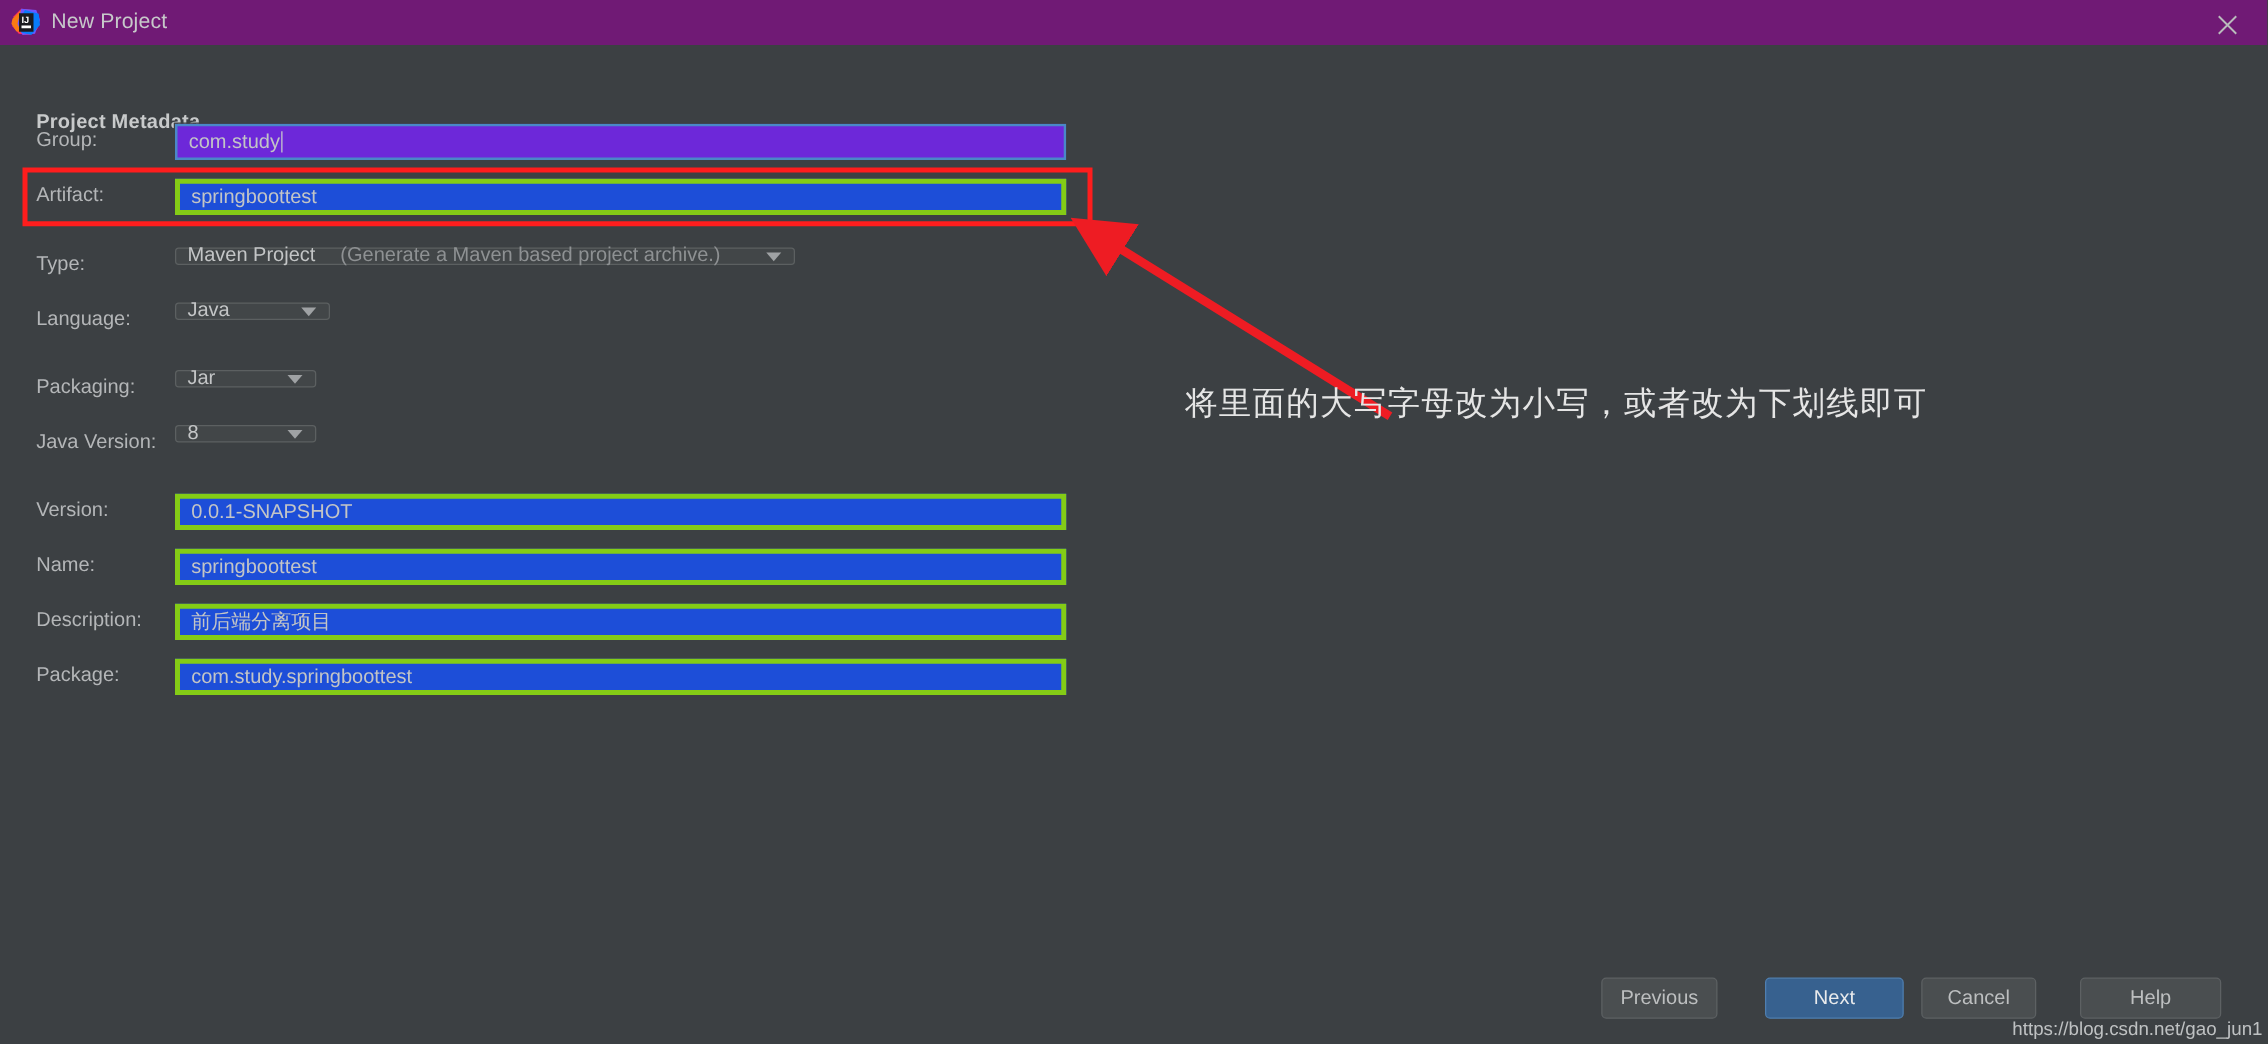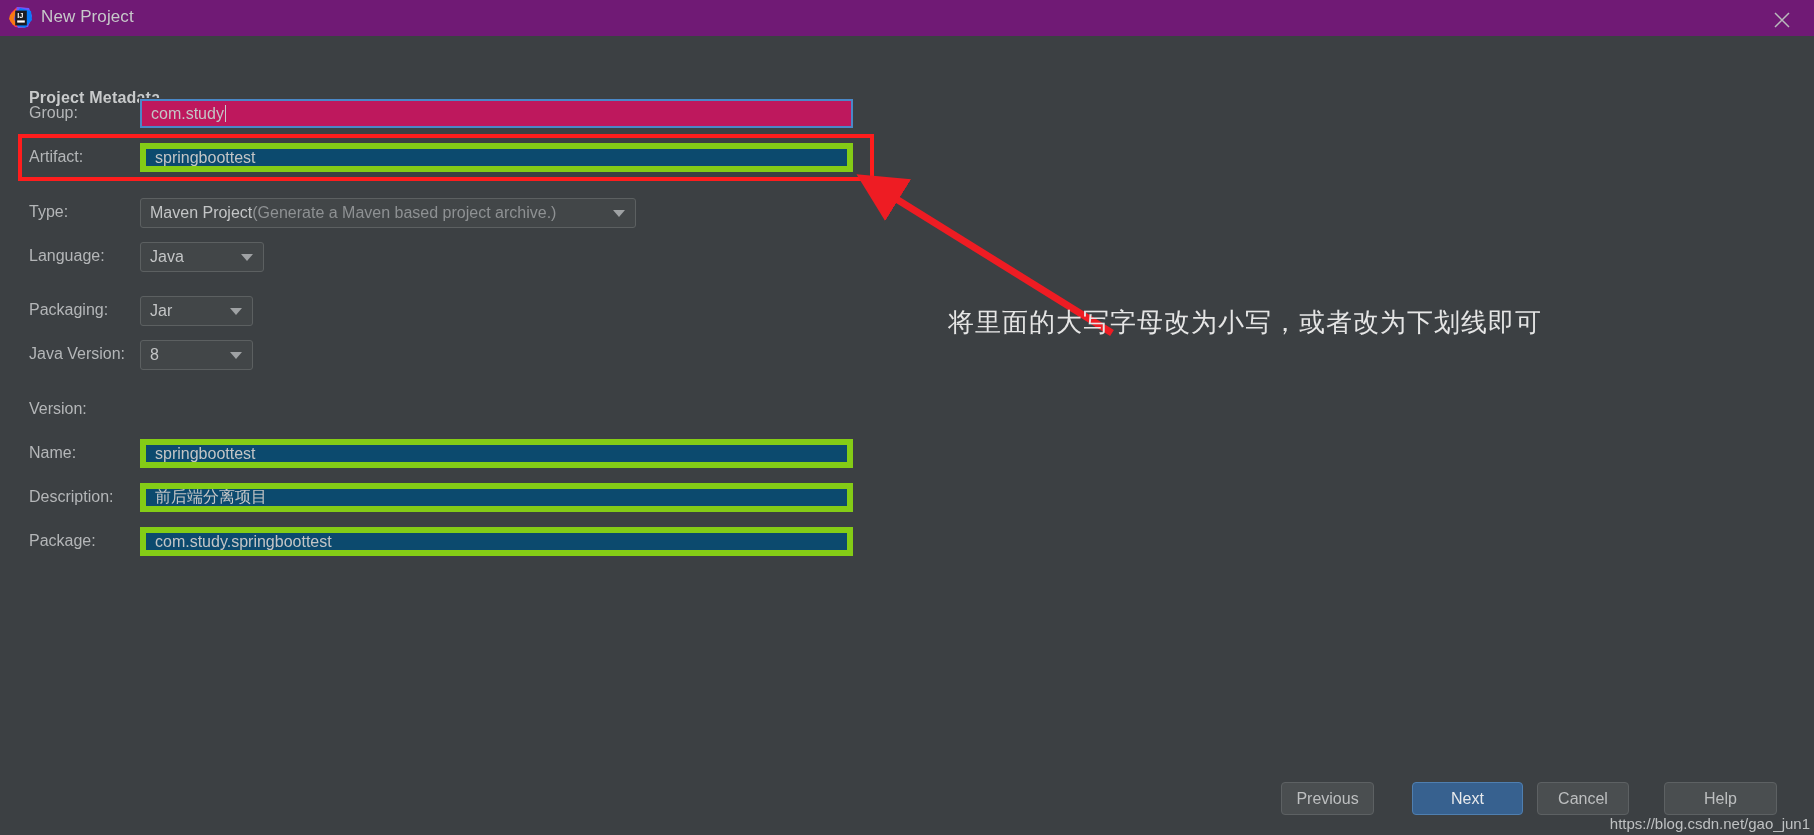--- a/index.html
+++ b/index.html
@@ -86,7 +86,7 @@
   }
   .text-field.wide { width: 713px; }
   .text-field.focused {
-    background: #be185d;
+    background: #6d28d9;
     border: 2px solid #4a88c7;
     outline: 1px solid #3c4043;
   }

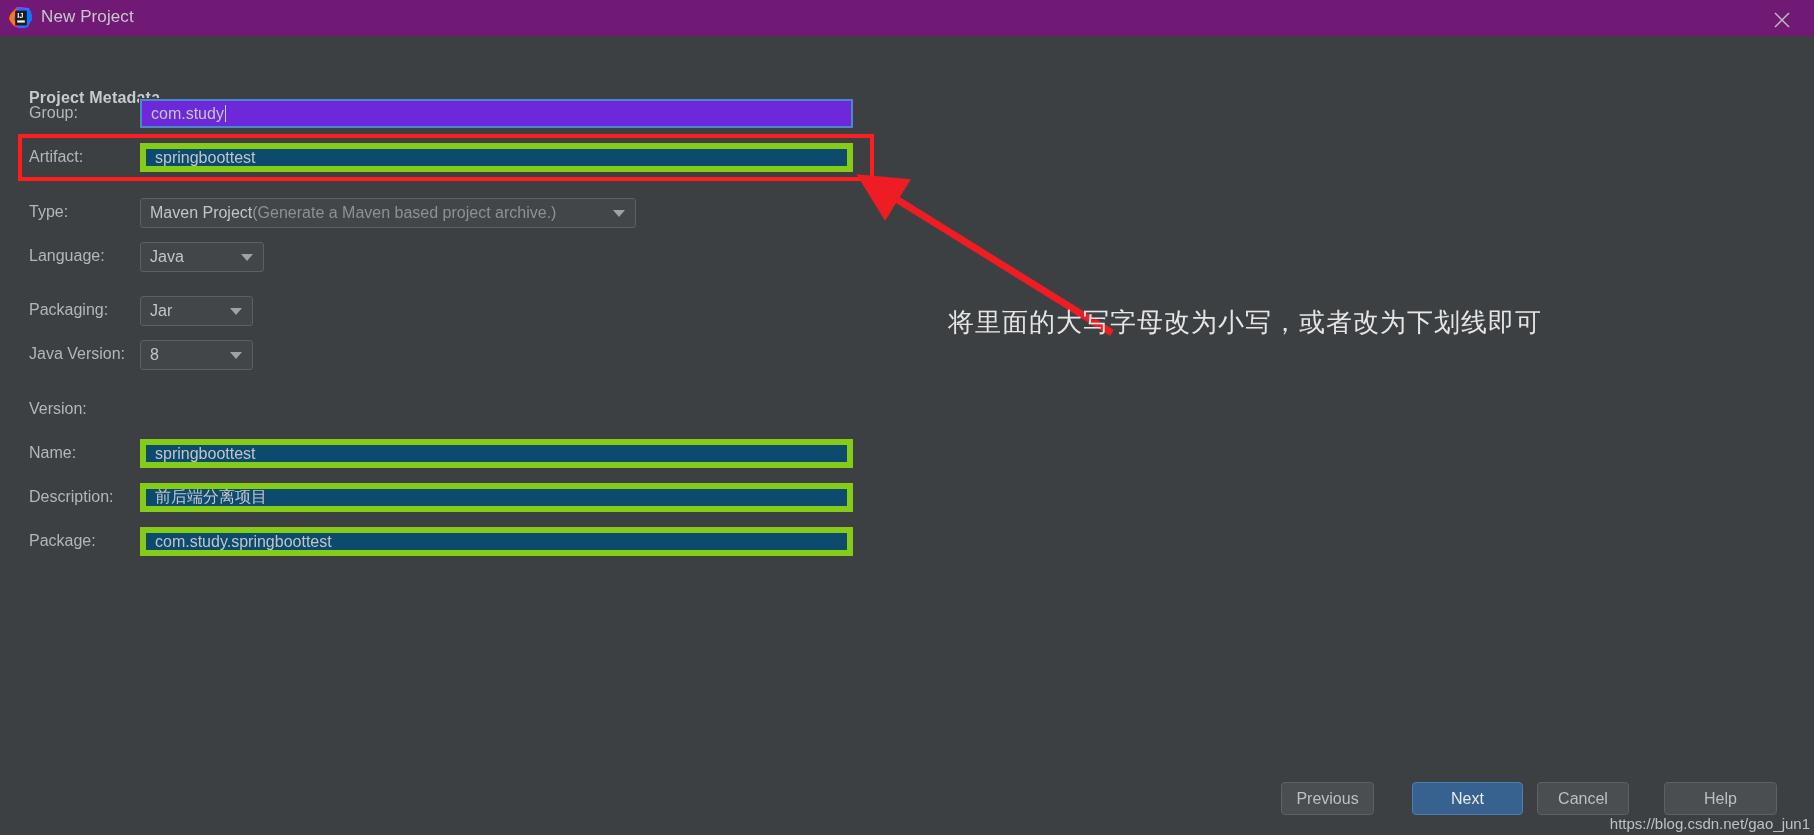--- a/index.html
+++ b/index.html
@@ -73,8 +73,8 @@
     position: absolute;
     left: 140px;
     height: 29px;
-    background: #0c4a6e;
-    border: 6px solid #84cc16;
+    background: #1d4ed8;
+    border: 4px solid #84cc16;
     box-sizing: border-box;
     display: flex;
     align-items: center;

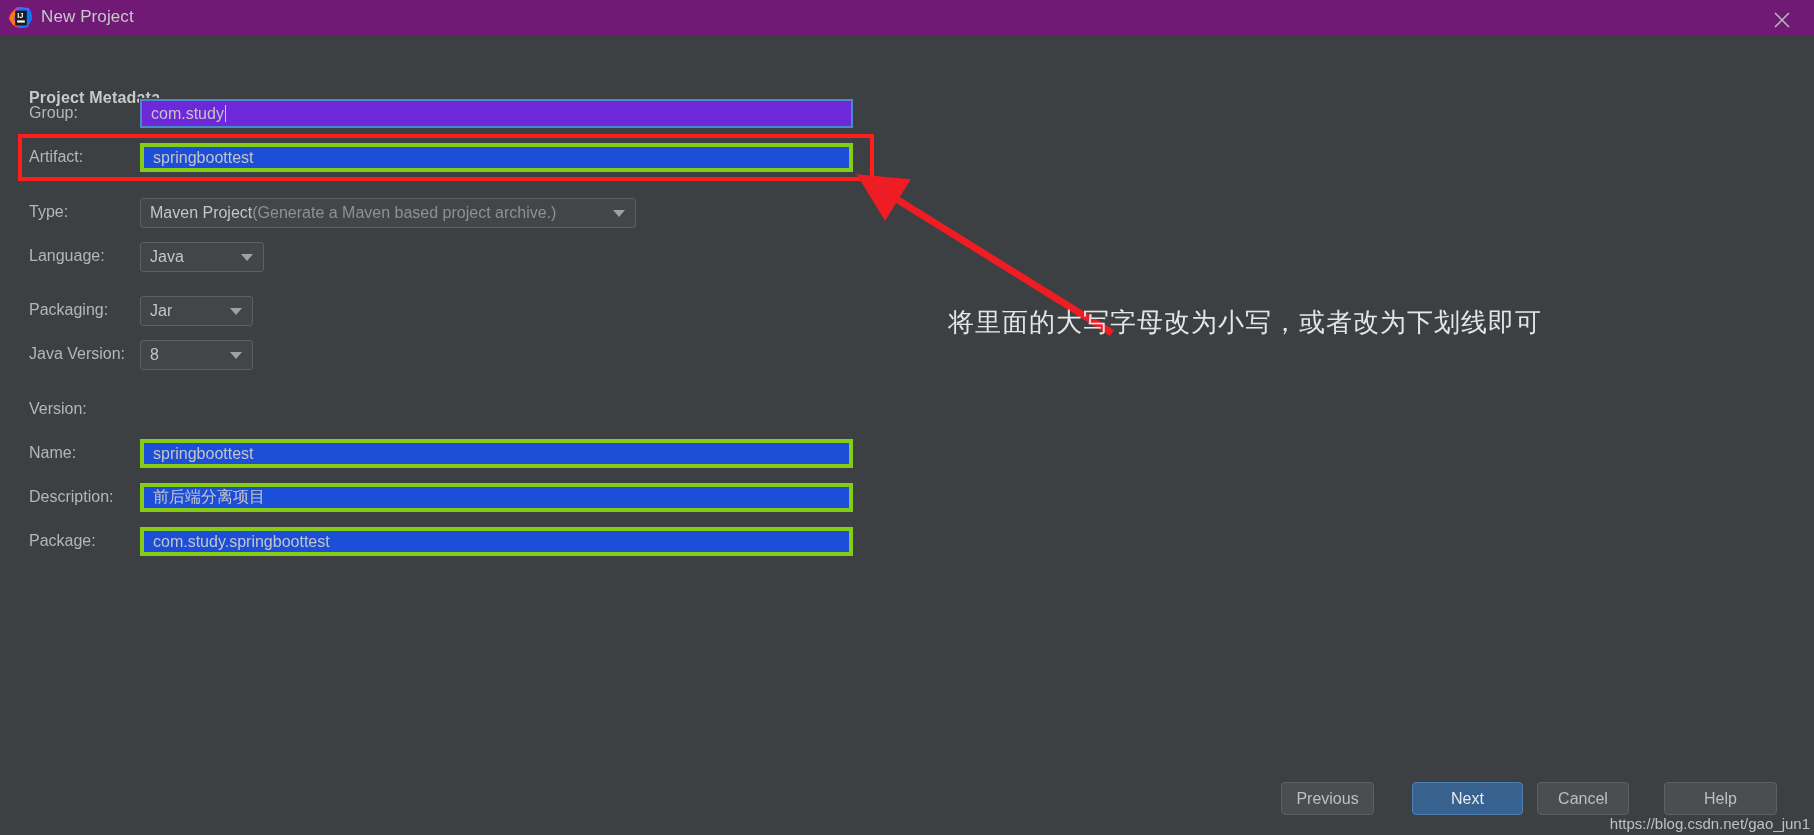--- a/index.html
+++ b/index.html
@@ -102,7 +102,7 @@
   .combo {
     position: absolute;
     left: 140px;
-    height: 30px;
+    height: 14px;
     background: #424648;
     border: 1px solid #5c6061;
     border-radius: 3px;

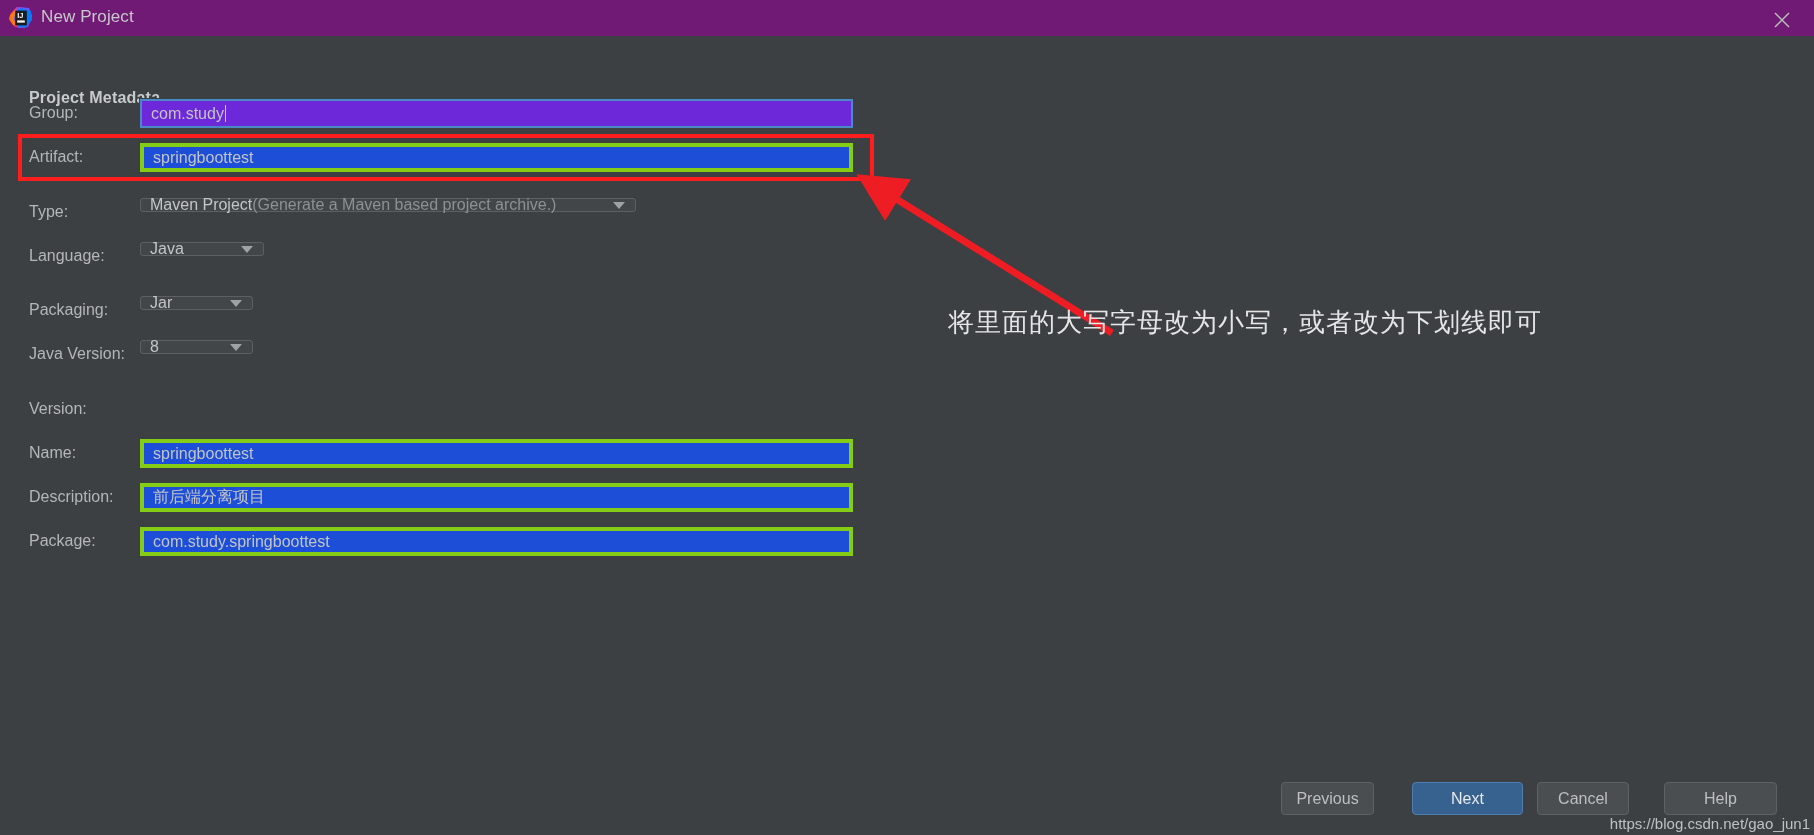--- a/index.html
+++ b/index.html
@@ -124,7 +124,7 @@
     border-right: 6px solid transparent;
     border-top: 7px solid #9fa2a4;
   }
-  .combo .muted { color: #8e9193; margin-left: 0; }
+  .combo .muted { color: #8e9193; margin-left: 20px; }
 
   
   .btn {

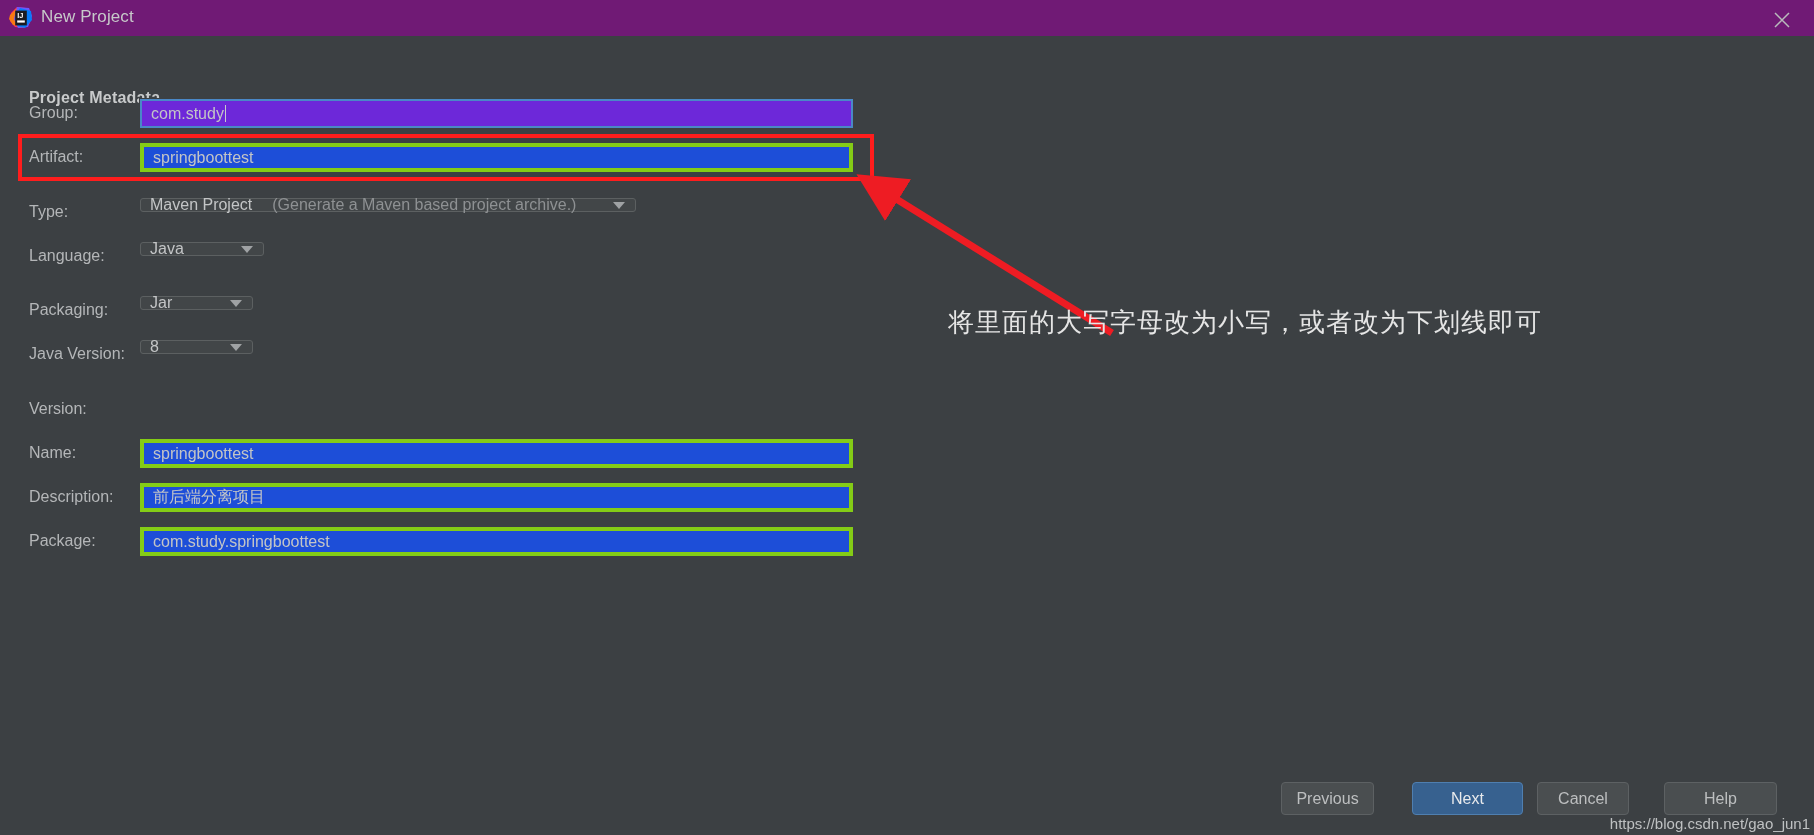--- a/index.html
+++ b/index.html
@@ -244,6 +244,9 @@
   </div>
 
   <div class="row-label" style="top:400px">Version:</div>
+  <div class="text-field wide" style="top:395px">
+    <span>0.0.1-SNAPSHOT</span>
+  </div>
 
   <div class="row-label" style="top:444px">Name:</div>
   <div class="text-field wide" style="top:439px">

